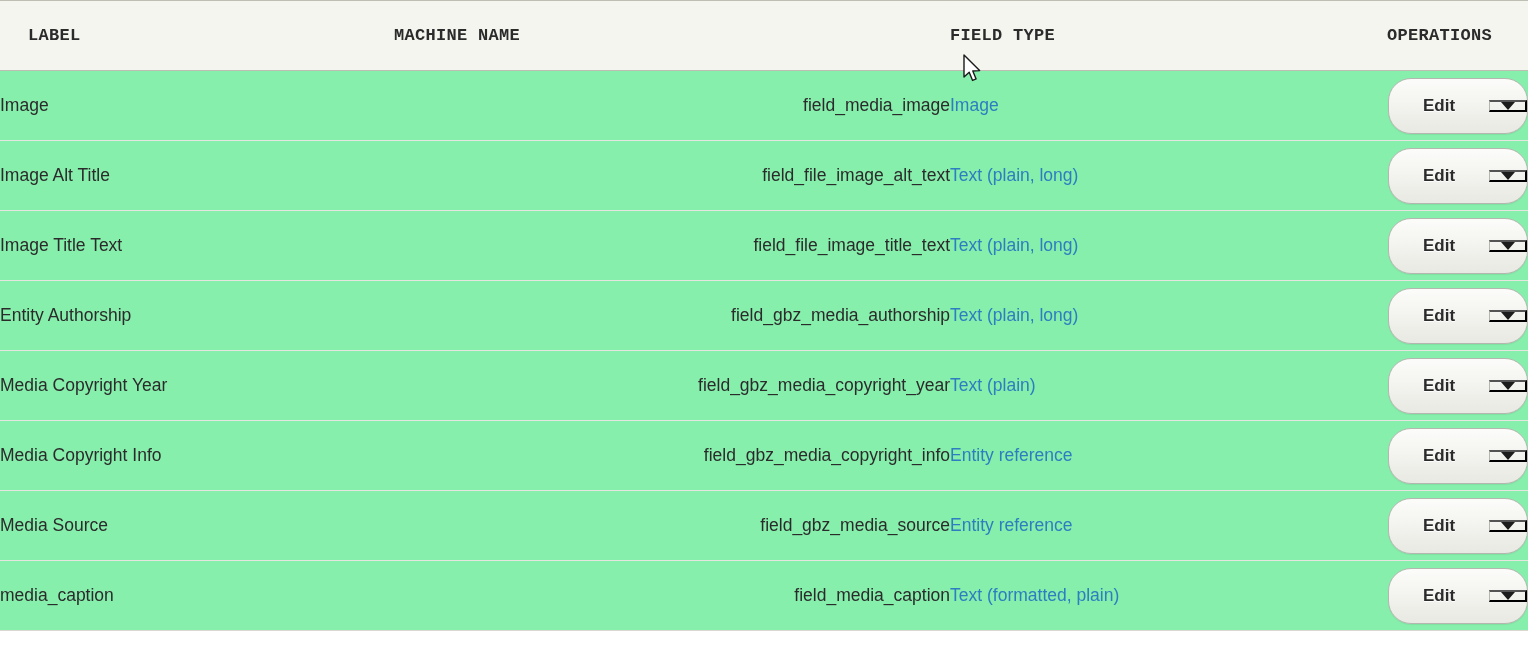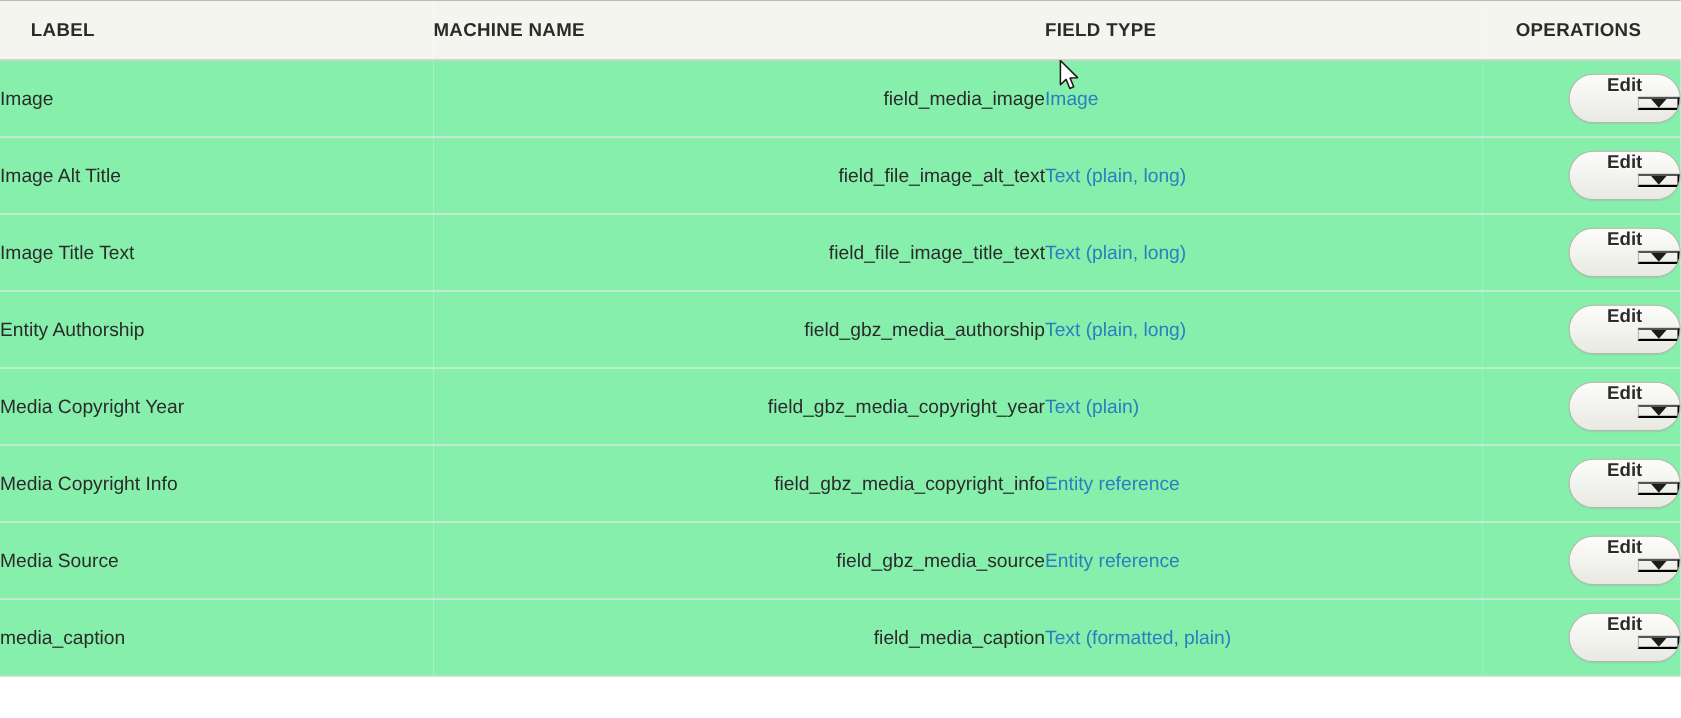--- a/index.html
+++ b/index.html
@@ -28,7 +28,7 @@
     background: #f5f5f0;
   }
   .fields-table thead th {
-    height: 54px;
+    height: 70px;
     padding: 0;
     margin: 0;
     font-size: 17px;
@@ -42,6 +42,7 @@
     border-bottom: 1px solid #bebeb3;
     box-sizing: border-box;
     white-space: nowrap;
+    font-family: Liberation Mono, monospace;
   }
   .fields-table thead th.col-label      { padding-left: 28px; }
   .fields-table thead th.col-machine    { padding-left: 0; }

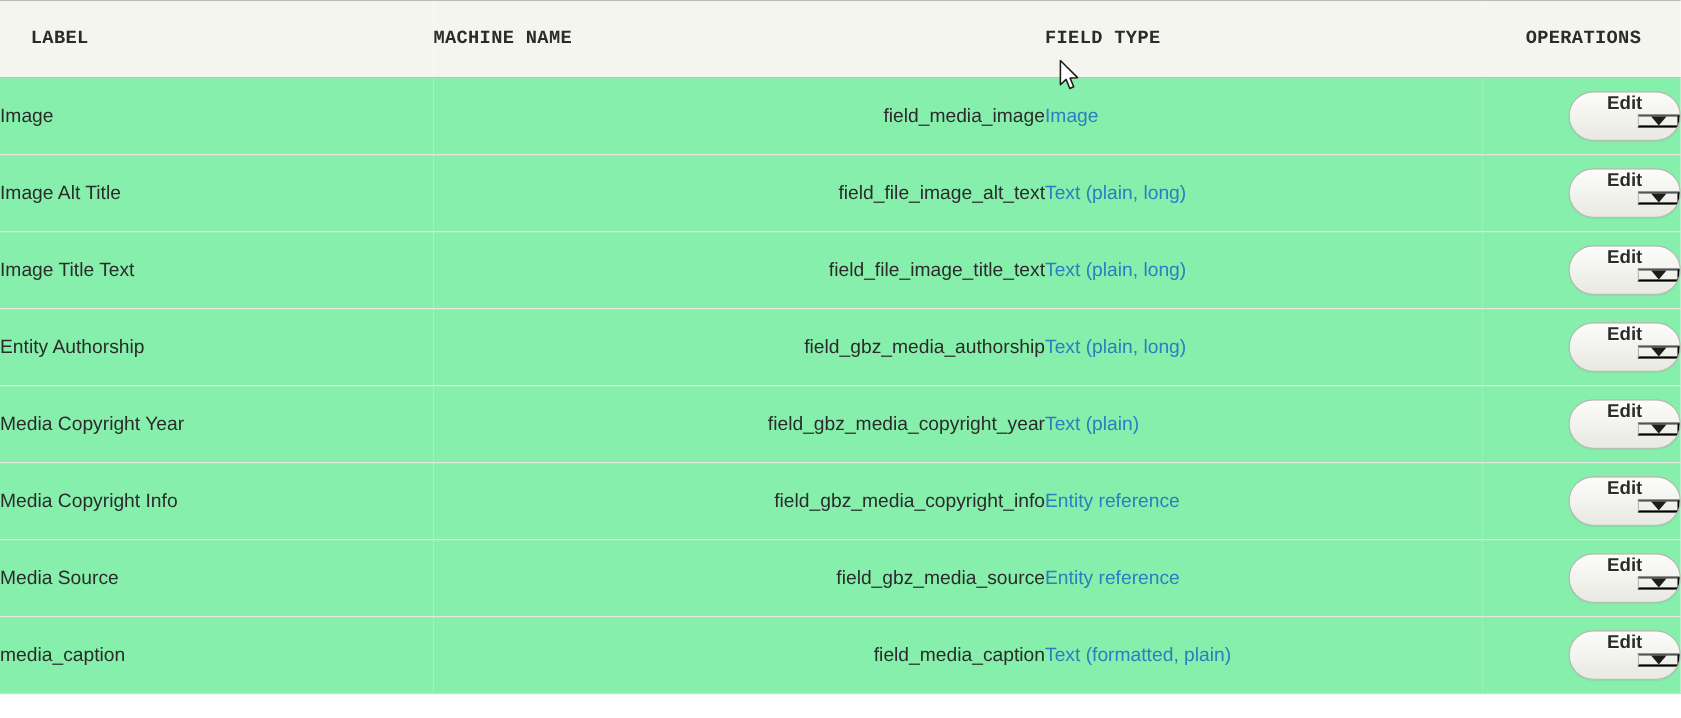--- a/index.html
+++ b/index.html
@@ -83,8 +83,8 @@
   
   .dropbutton {
     display: inline-flex;
-    align-items: flex-end;
-    height: 45px;
+    align-items: center;
+    height: 56px;
     border: 1px solid #b6b6b0;
     border-radius: 23px;
     background: linear-gradient(to bottom, #fcfcfa 0%, #f3f3ef 48%, #e9e9e3 100%);
@@ -92,7 +92,6 @@
     overflow: hidden;
     vertical-align: middle;
     box-sizing: border-box;
-    flex-direction: column;
   }
   .dropbutton-main {
     display: flex;

